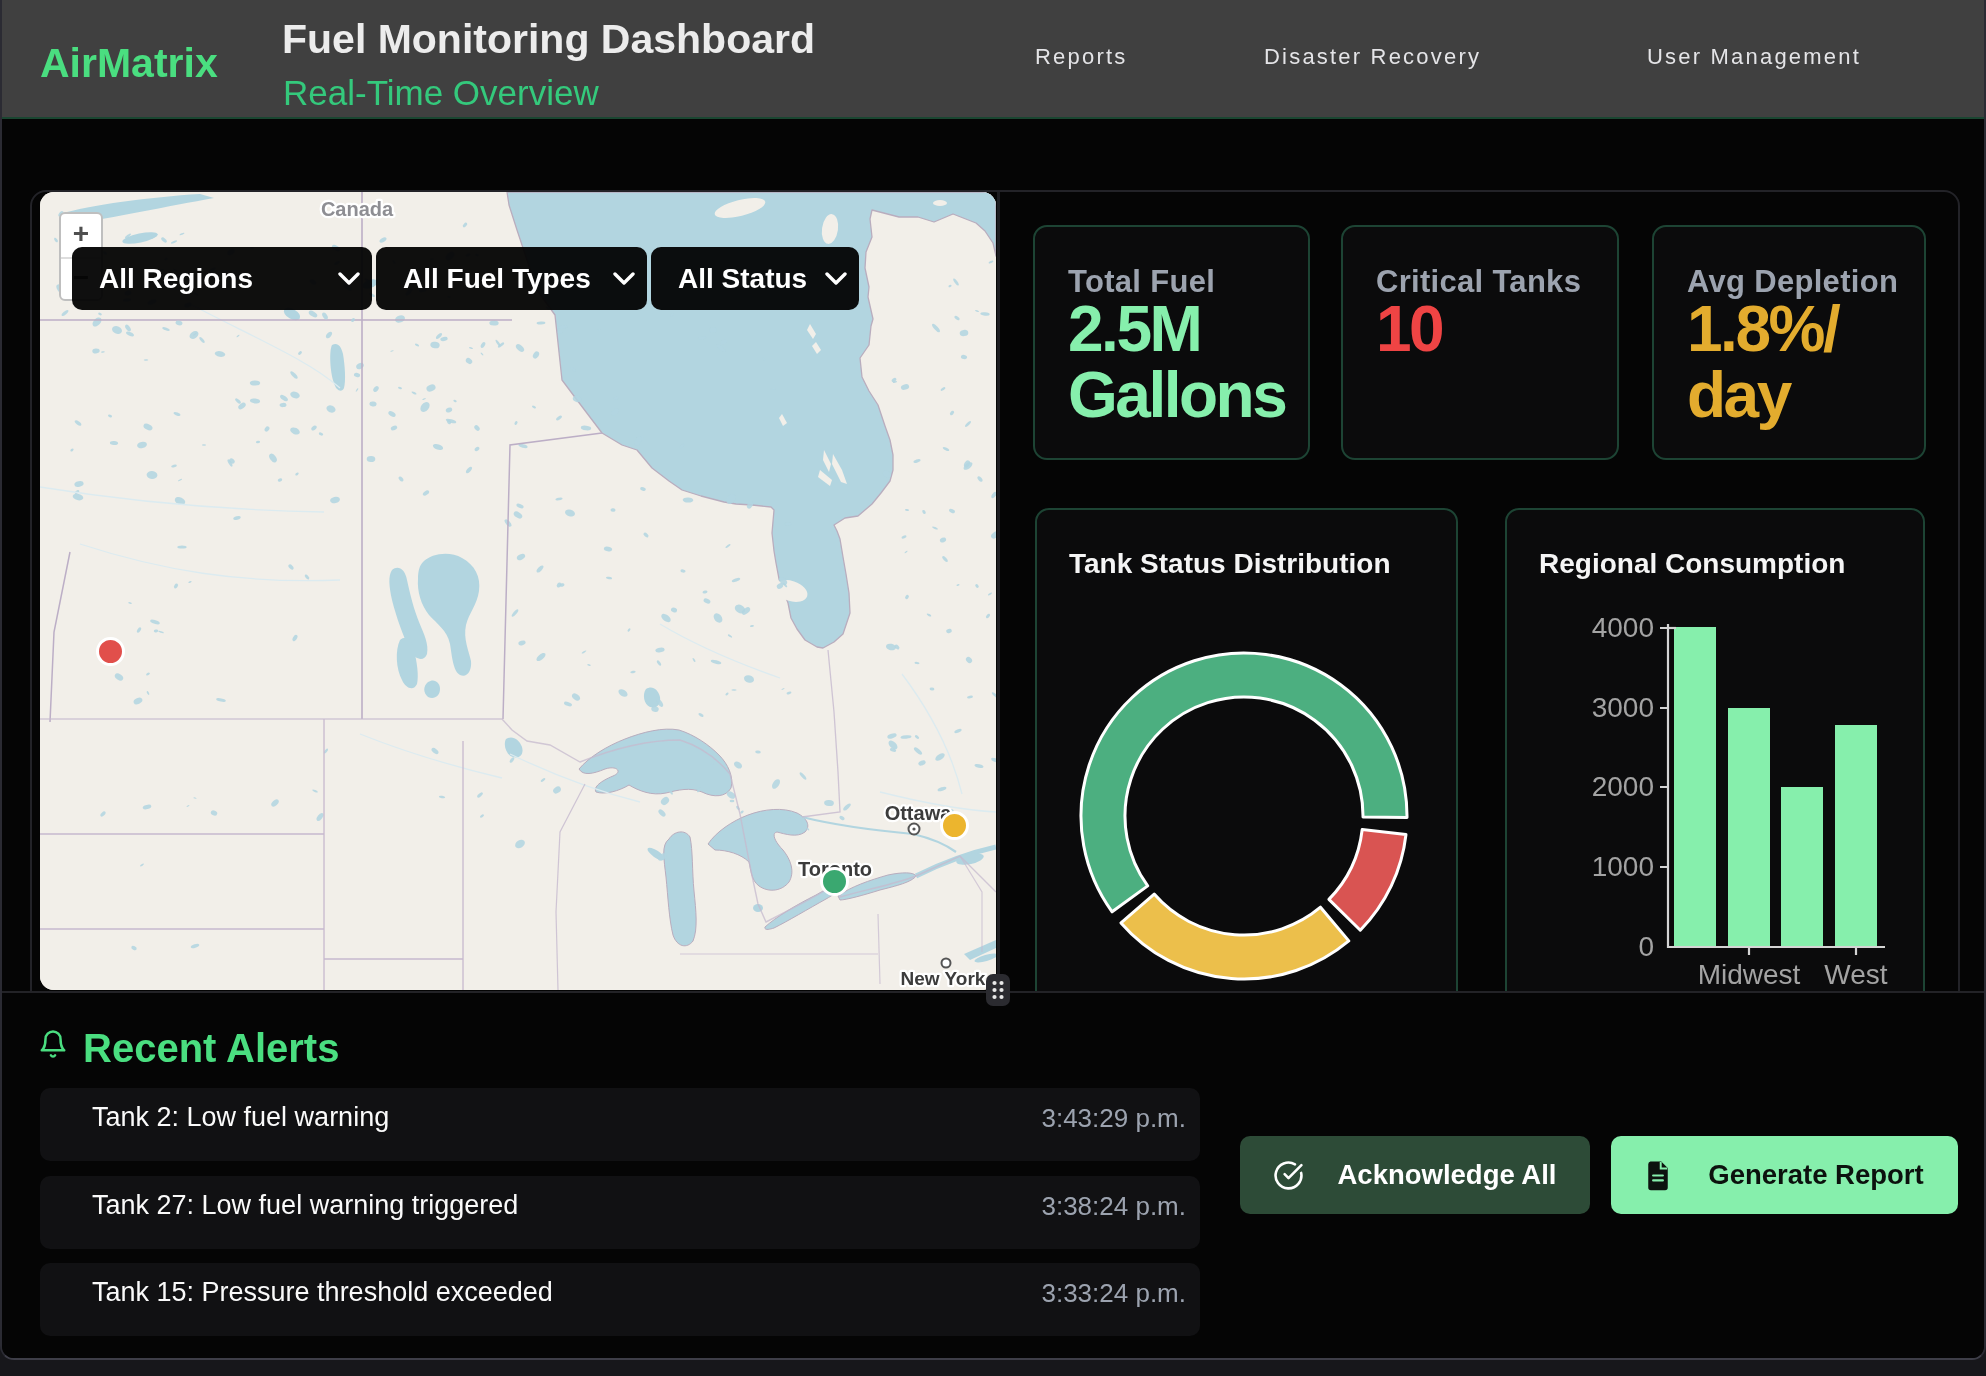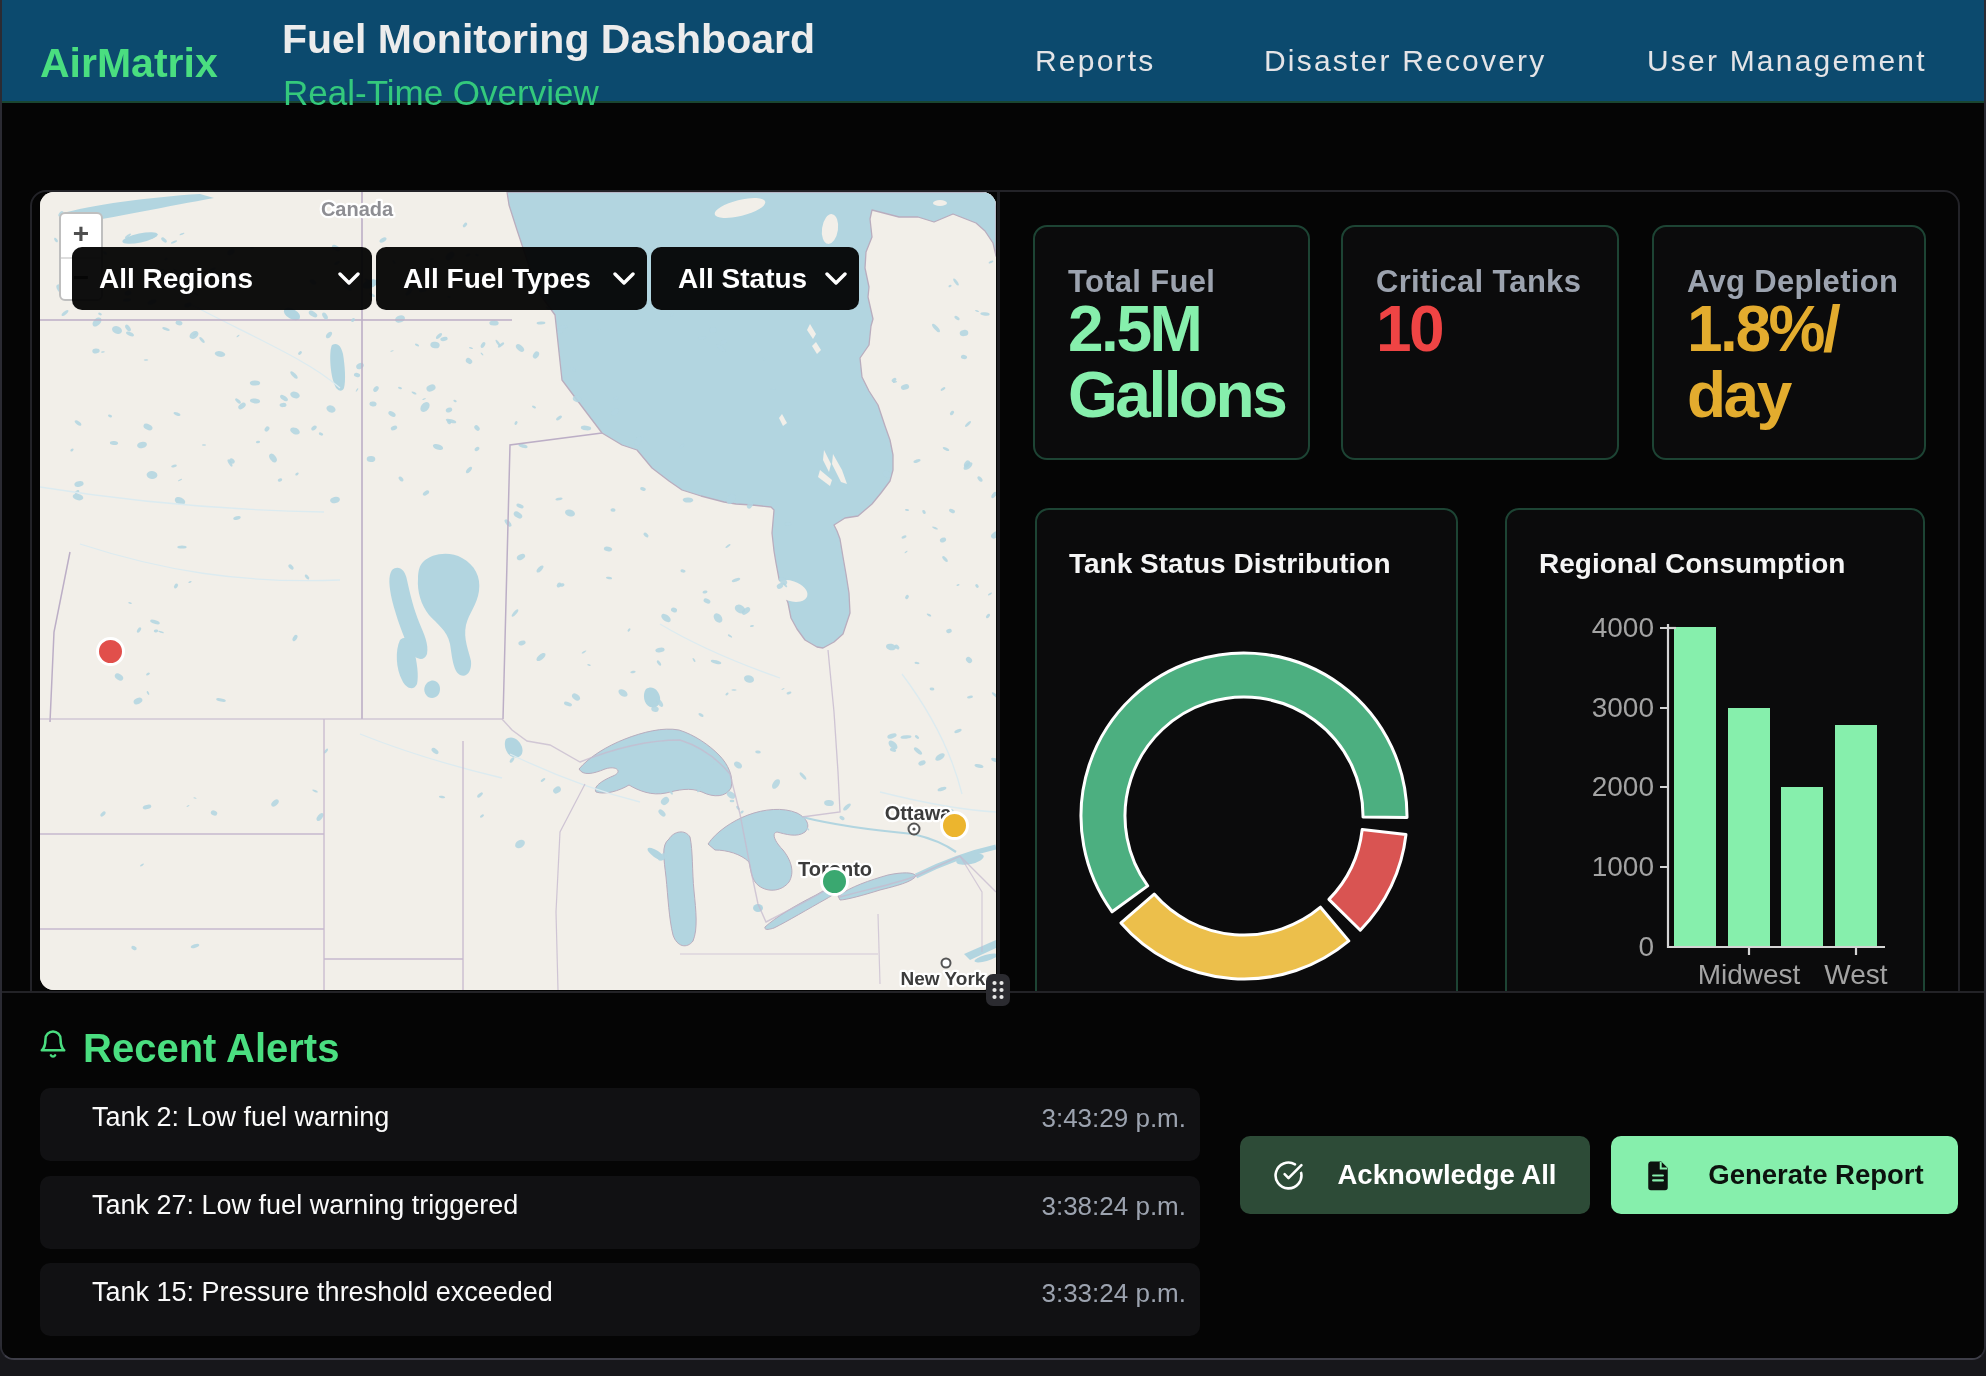--- a/index.html
+++ b/index.html
@@ -10,7 +10,7 @@
          border:2px solid #2b2b33; border-top:none; border-bottom-color:#3e3e48; border-radius:0 0 14px 14px; overflow:hidden; }
   .abs { position:absolute; }
   
-  #header { position:absolute; left:0; top:0; width:100%; height:103px; background:#0c4a6e;
+  #header { position:absolute; left:0; top:0; width:100%; height:119px; background:#404040;
             border-bottom:2px solid #1a4631; }
   #logo { position:absolute; left:38px; top:40px; font-size:41px; font-weight:bold; color:#4ade80; letter-spacing:0px;}
   #title { position:absolute; left:280px; top:16px; font-size:41px; font-weight:bold; color:#ececec; }

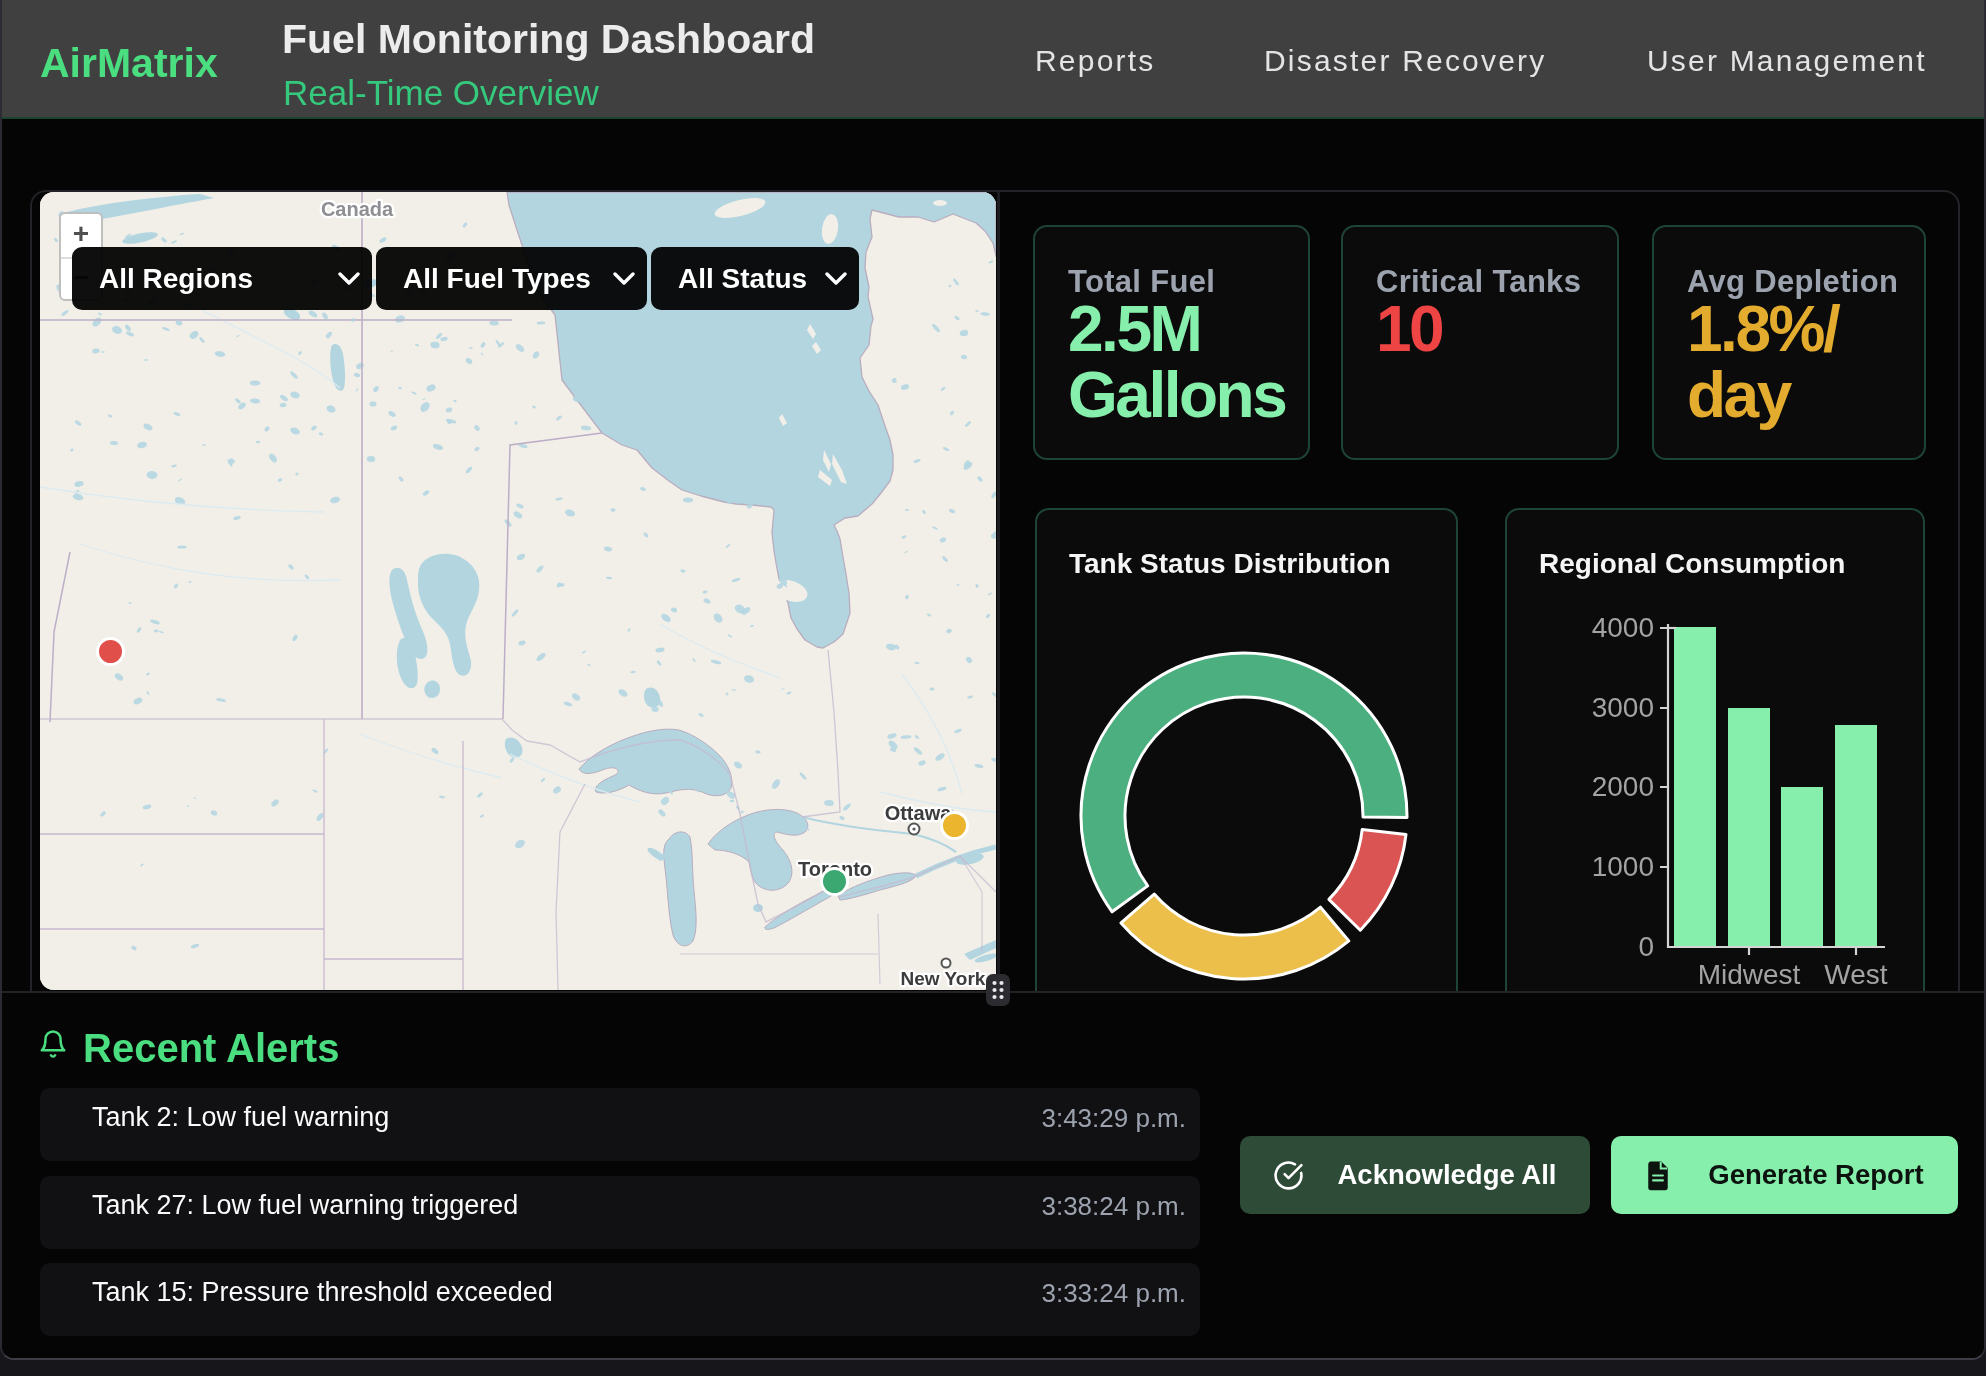--- a/index.html
+++ b/index.html
@@ -15,7 +15,7 @@
   #logo { position:absolute; left:38px; top:40px; font-size:41px; font-weight:bold; color:#4ade80; letter-spacing:0px;}
   #title { position:absolute; left:280px; top:16px; font-size:41px; font-weight:bold; color:#ececec; }
   #subtitle { position:absolute; left:281px; top:73px; font-size:35px; color:#34c97c; }
-  .nav { position:absolute; top:44px; font-size:30px; color:#e4e4e7; letter-spacing:2.2px; }
+  .nav { position:absolute; top:44px; font-size:22px; color:#e4e4e7; letter-spacing:2.2px; }
   
   #wrap { position:absolute; left:28px; top:190px; width:1930px; height:860px;
           border:2px solid #232328; border-radius:16px; }

